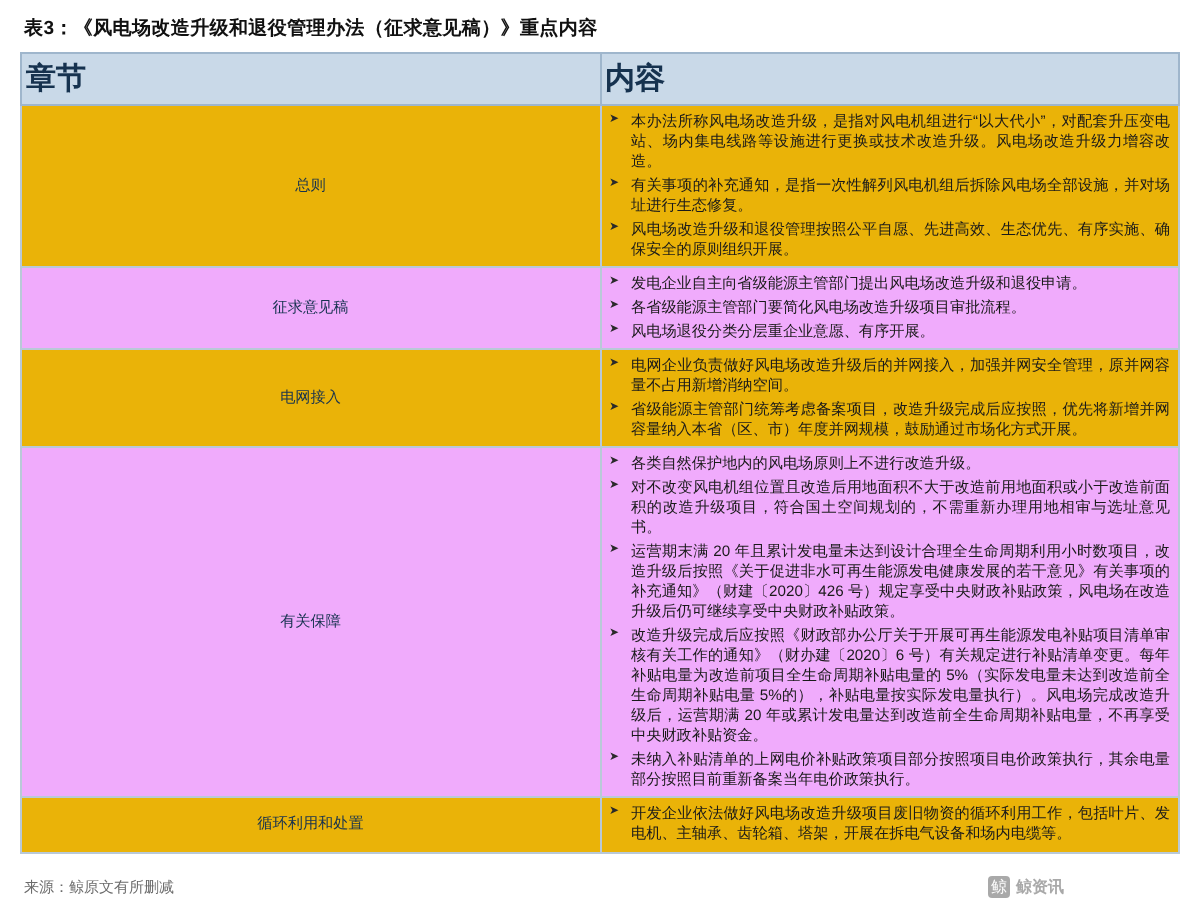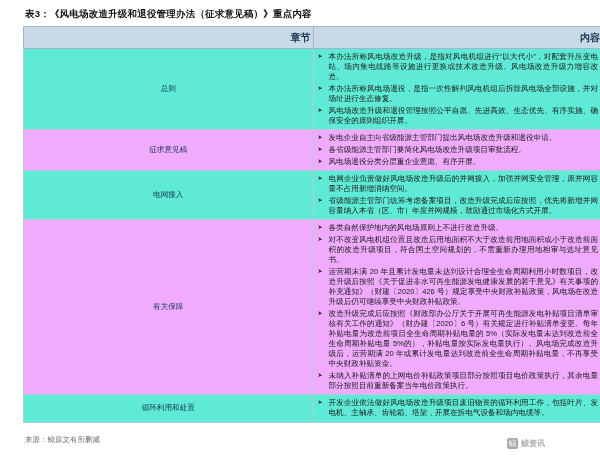--- a/index.html
+++ b/index.html
@@ -10,7 +10,7 @@
     color:#1a1a1a;
     overflow:hidden;
   }
-  .page{position:relative;width:540px;height:455px;box-sizing:border-box;padding:8px 10px 0 10px;margin-left:13px;}
+  .page{position:relative;width:540px;height:455px;box-sizing:border-box;padding:8px 10px 0 10px;}
   .caption{
     font-size:9.5px;font-weight:bold;color:#111;
     margin:0 0 5px 2px;letter-spacing:0.2px;

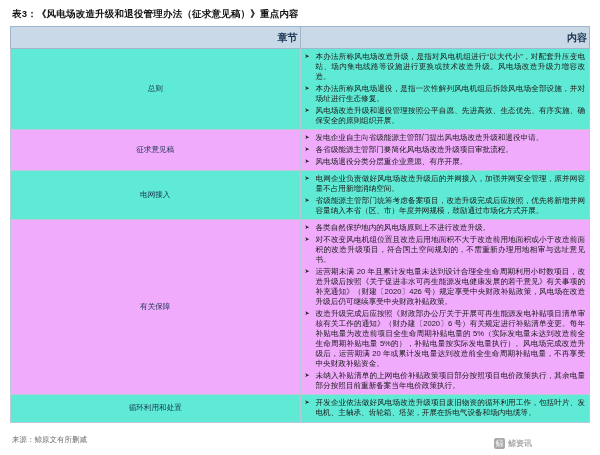--- a/index.html
+++ b/index.html
@@ -23,11 +23,11 @@
   table.main th{
     background:#c9d9e8;
     color:#16324f;
-    font-size:10px;
+    font-size:15px;
     font-weight:bold;
     border:1px solid #9fb6cc;
     padding:3px 2px;
-    text-align:right;
+    text-align:left;
     height:15px;
   }
   table.main td{

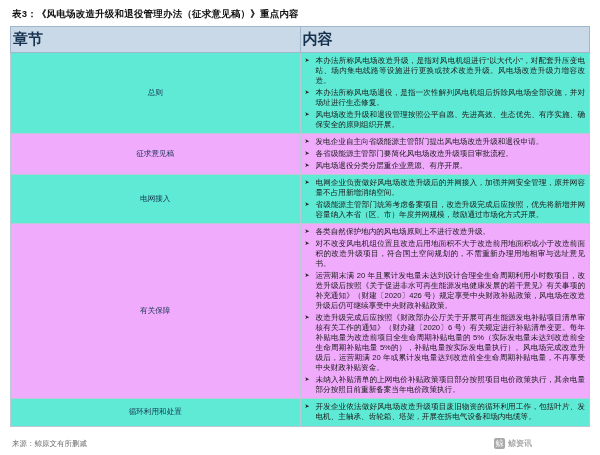--- a/index.html
+++ b/index.html
@@ -45,7 +45,7 @@
     color:#16324f;
     padding:3px 2px;
   }
-  tr.shade td{background:#5eead4;}
+  tr.shade td{background:#eab308;}
   tr.plain td{background:#f0abfc;}
   ul.items{margin:0;padding:0;list-style:none;}
   ul.items li{

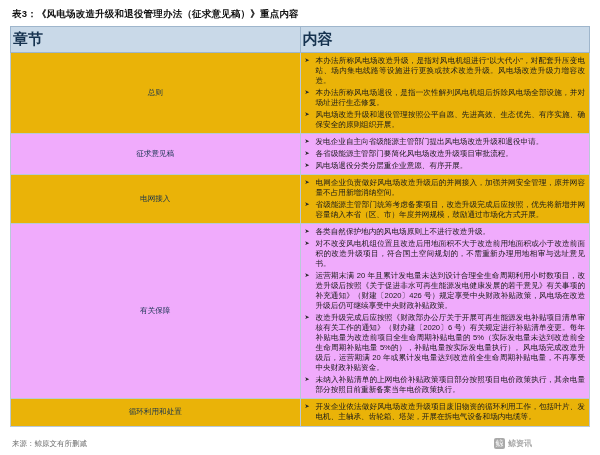--- a/index.html
+++ b/index.html
@@ -105,7 +105,7 @@
         <td>
           <ul class="items">
             <li>本办法所称风电场改造升级，是指对风电机组进行“以大代小”，对配套升压变电站、场内集电线路等设施进行更换或技术改造升级。风电场改造升级力增容改造。</li>
-            <li>本办法所称风电场退役，是指一次性解列风电机组后拆除风电场全部设施，并对场址进行生态修复。</li>
+            <li>有关事项的补充通知，是指一次性解列风电机组后拆除风电场全部设施，并对场址进行生态修复。</li>
             <li>风电场改造升级和退役管理按照公平自愿、先进高效、生态优先、有序实施、确保安全的原则组织开展。</li>
           </ul>
         </td>

